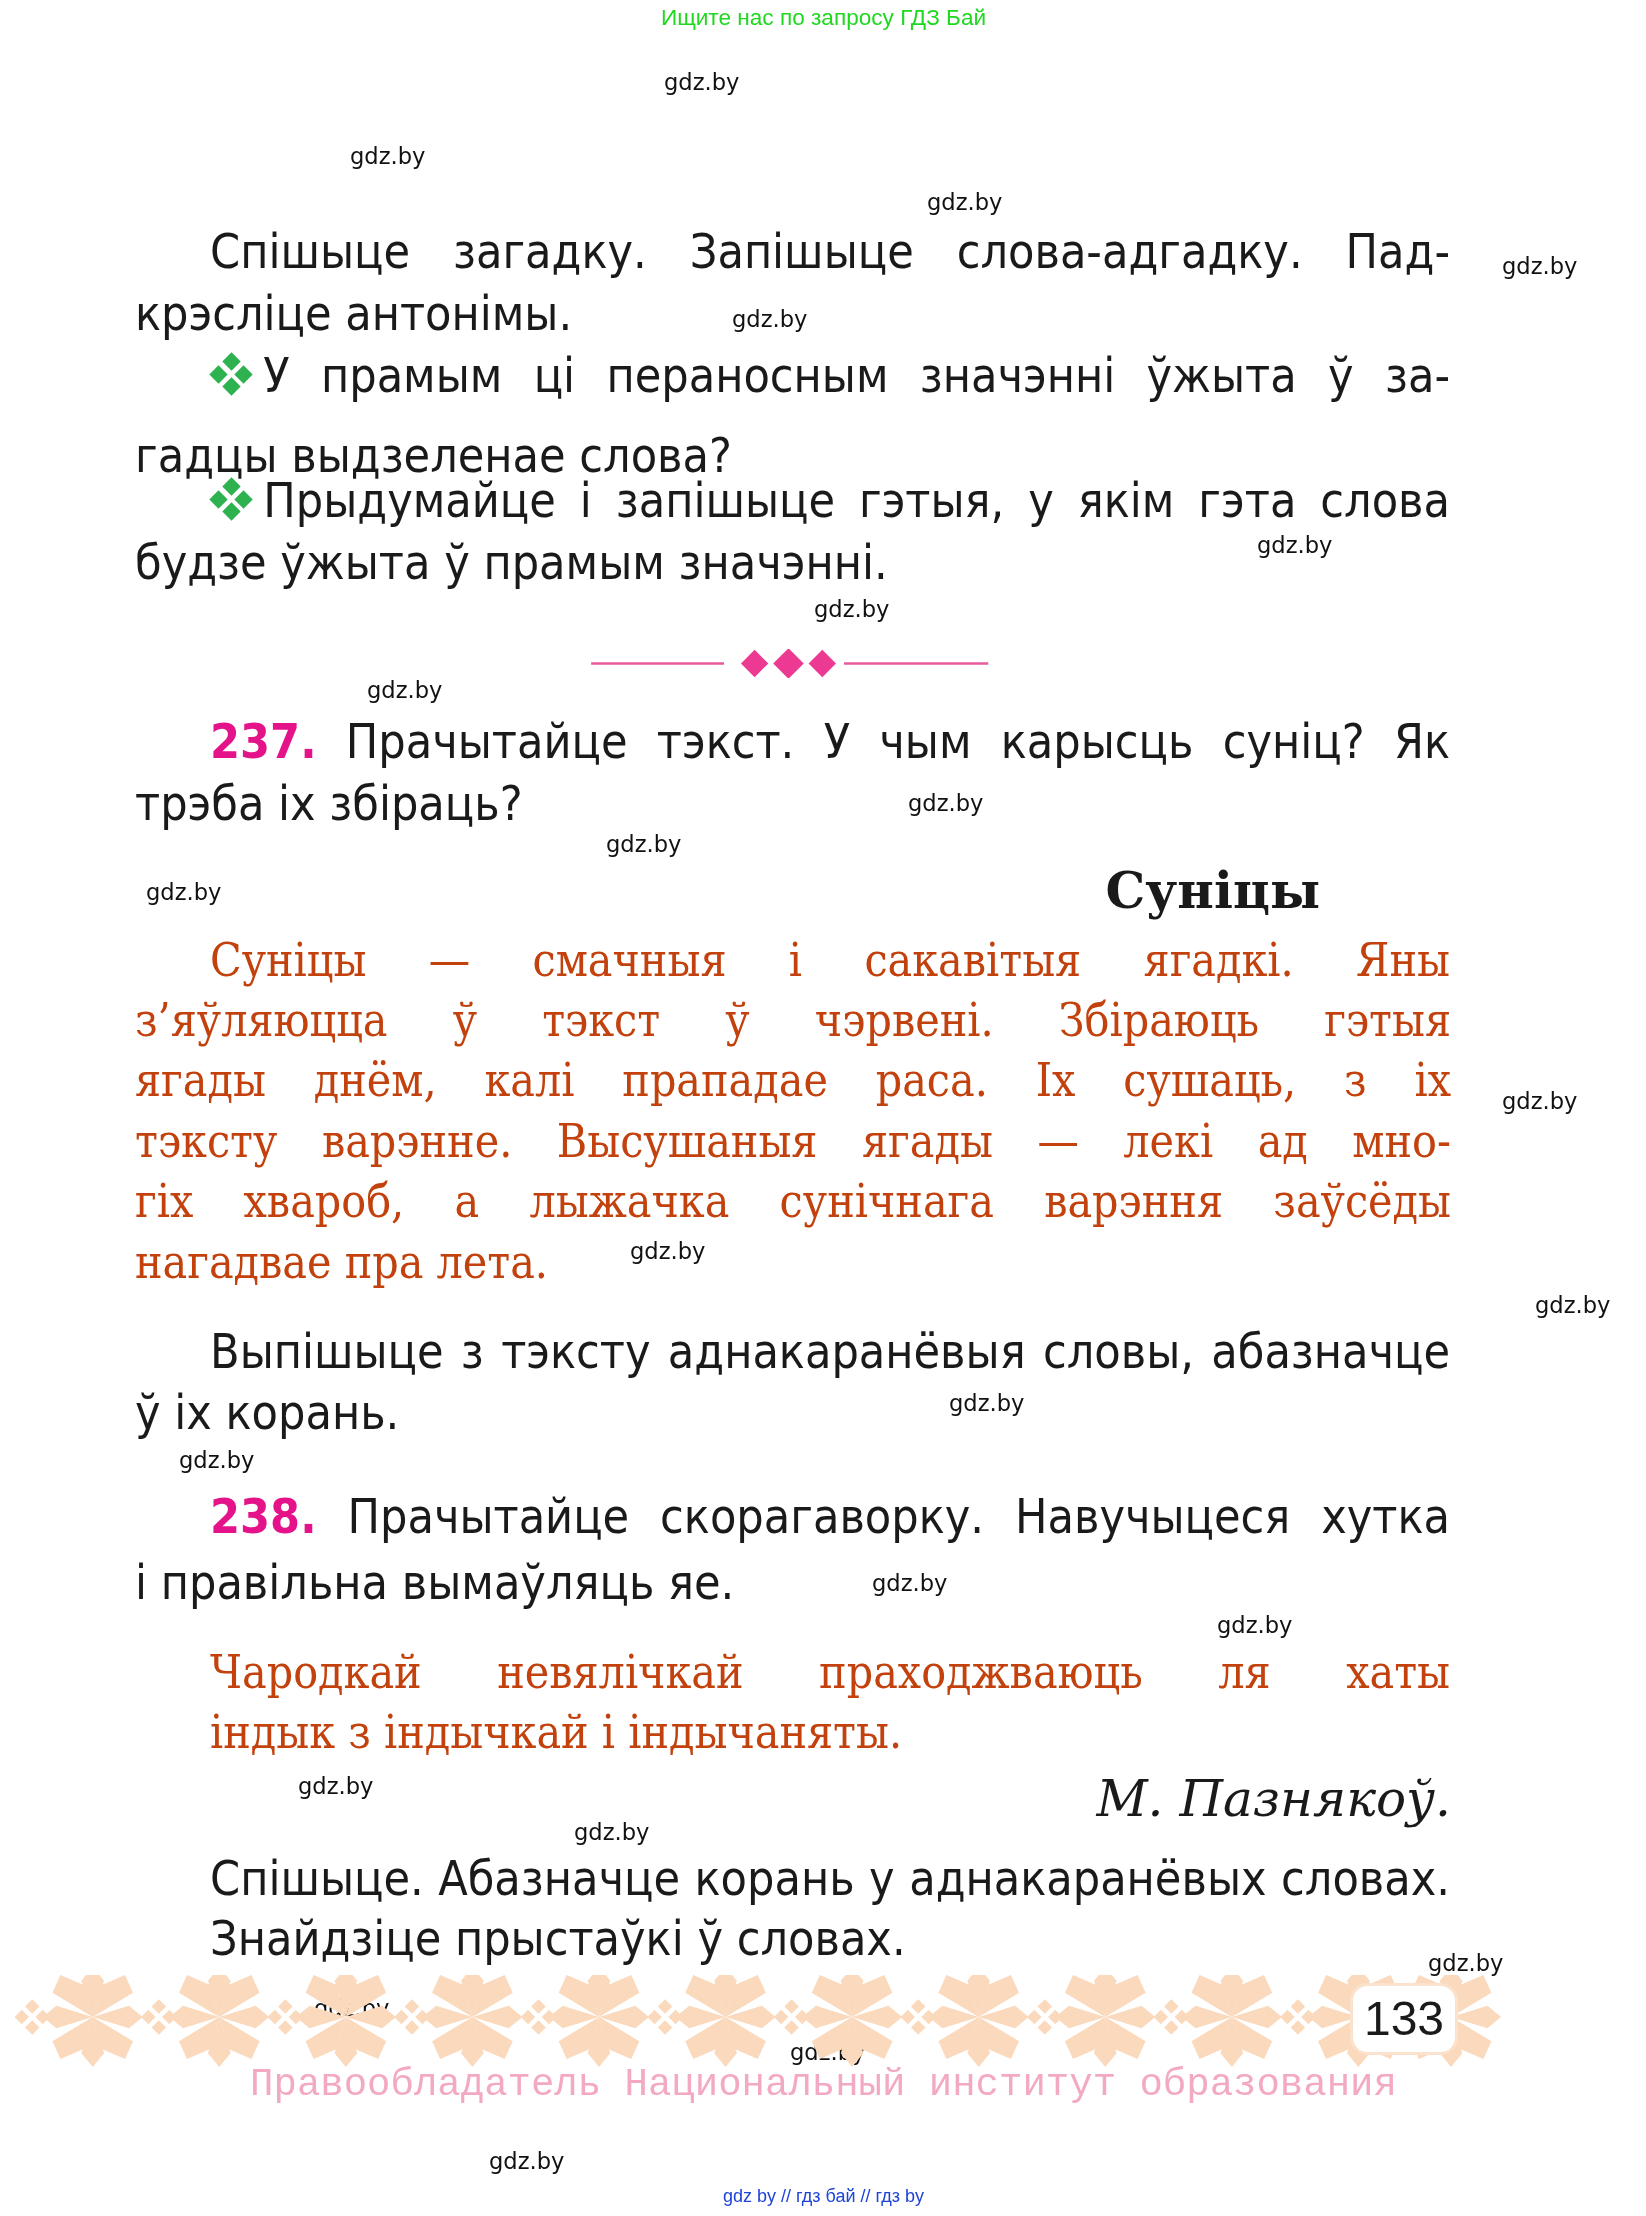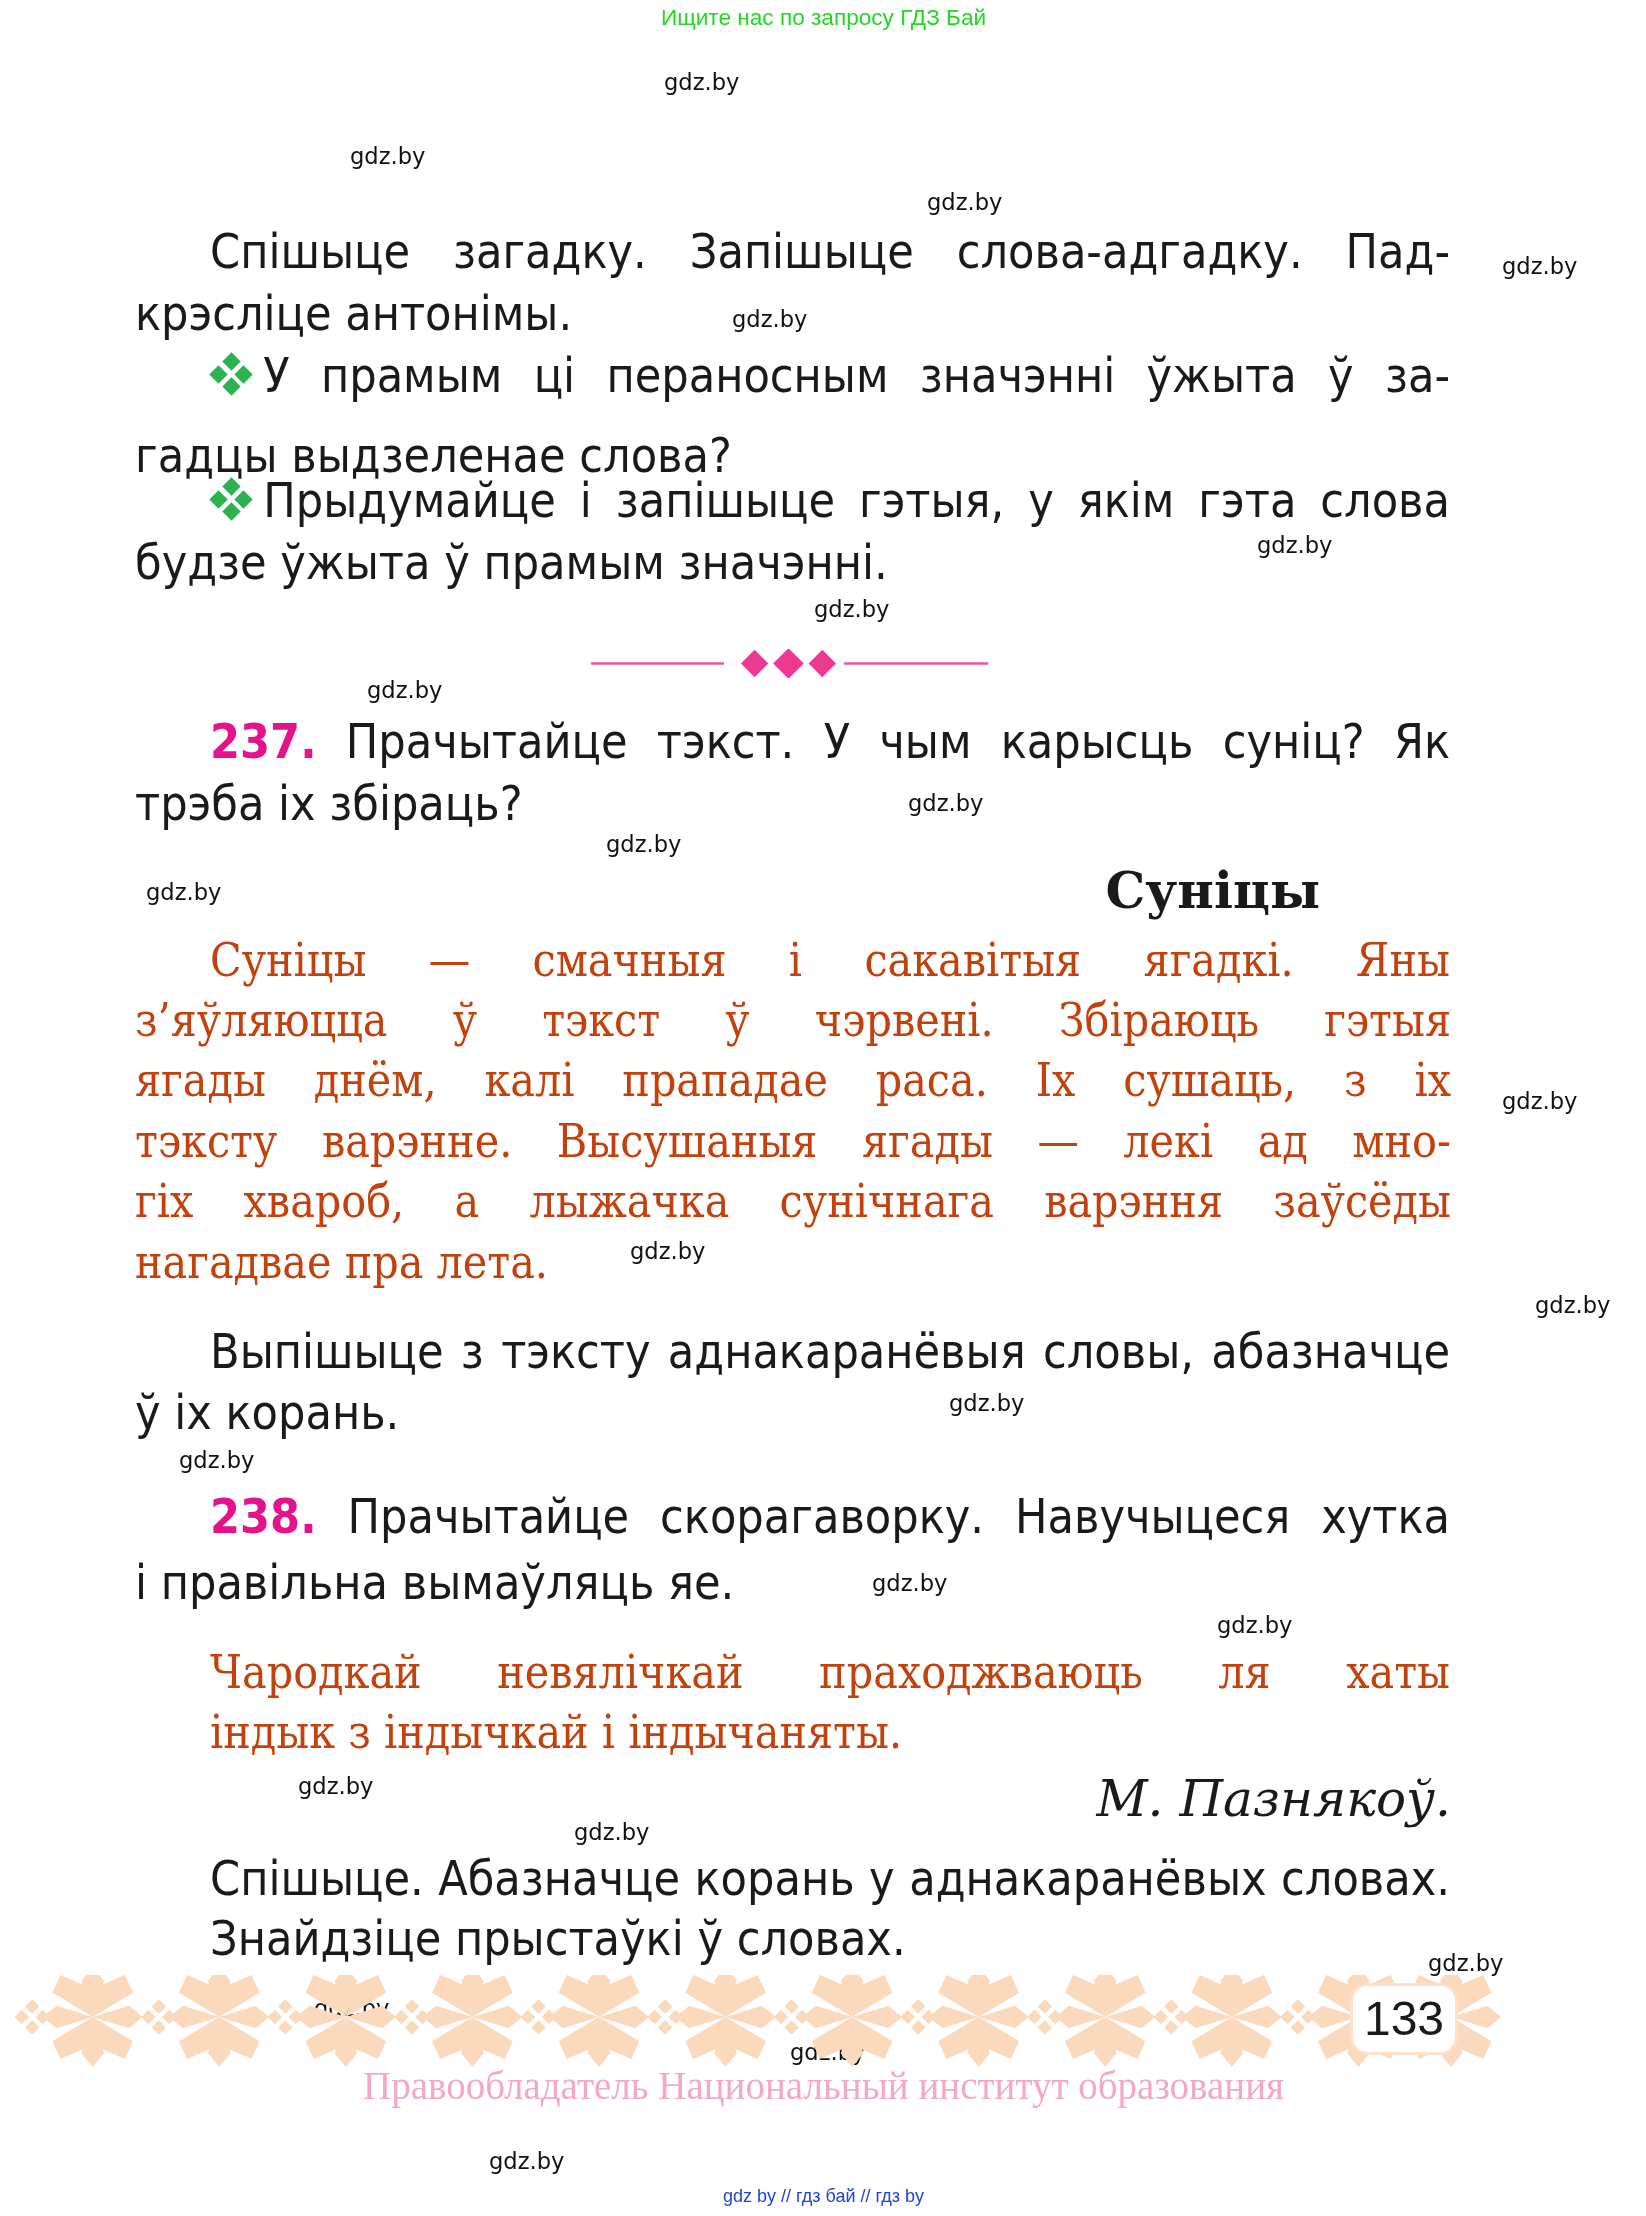--- a/index.html
+++ b/index.html
@@ -19,7 +19,7 @@
   .author { position:absolute; right:196px; top:1770px; font-family:"DejaVu Serif", serif; font-style:italic; font-size:50px; color:#1a1a1a; }
   .ornament { position:absolute; left:0; top:1975px; width:1647px; height:113px; }
   .pagebox { position:absolute; left:1350px; top:1983px; width:102px; height:66px; background:#fff; border:3.2px solid #fbe2cc; border-radius:17.7px; text-align:center; font-family:"Liberation Sans", sans-serif; font-size:48px; line-height:66px; color:#1a1a1a; }
-  .copyright { position:absolute; left:0; width:1647px; top:2063px; text-align:center; font-family:Liberation Serif, serif; font-size:39px; color:#f3a8c4; }
+  .copyright { position:absolute; left:0; width:1647px; top:2063px; text-align:center; font-family:Liberation Mono, monospace; font-size:39px; color:#f3a8c4; }
   .footer-links { position:absolute; left:0; width:1647px; top:2186px; text-align:center; font-family:"Liberation Sans", sans-serif; font-size:18px; color:#1f45d6; }
 </style>
 </head>

